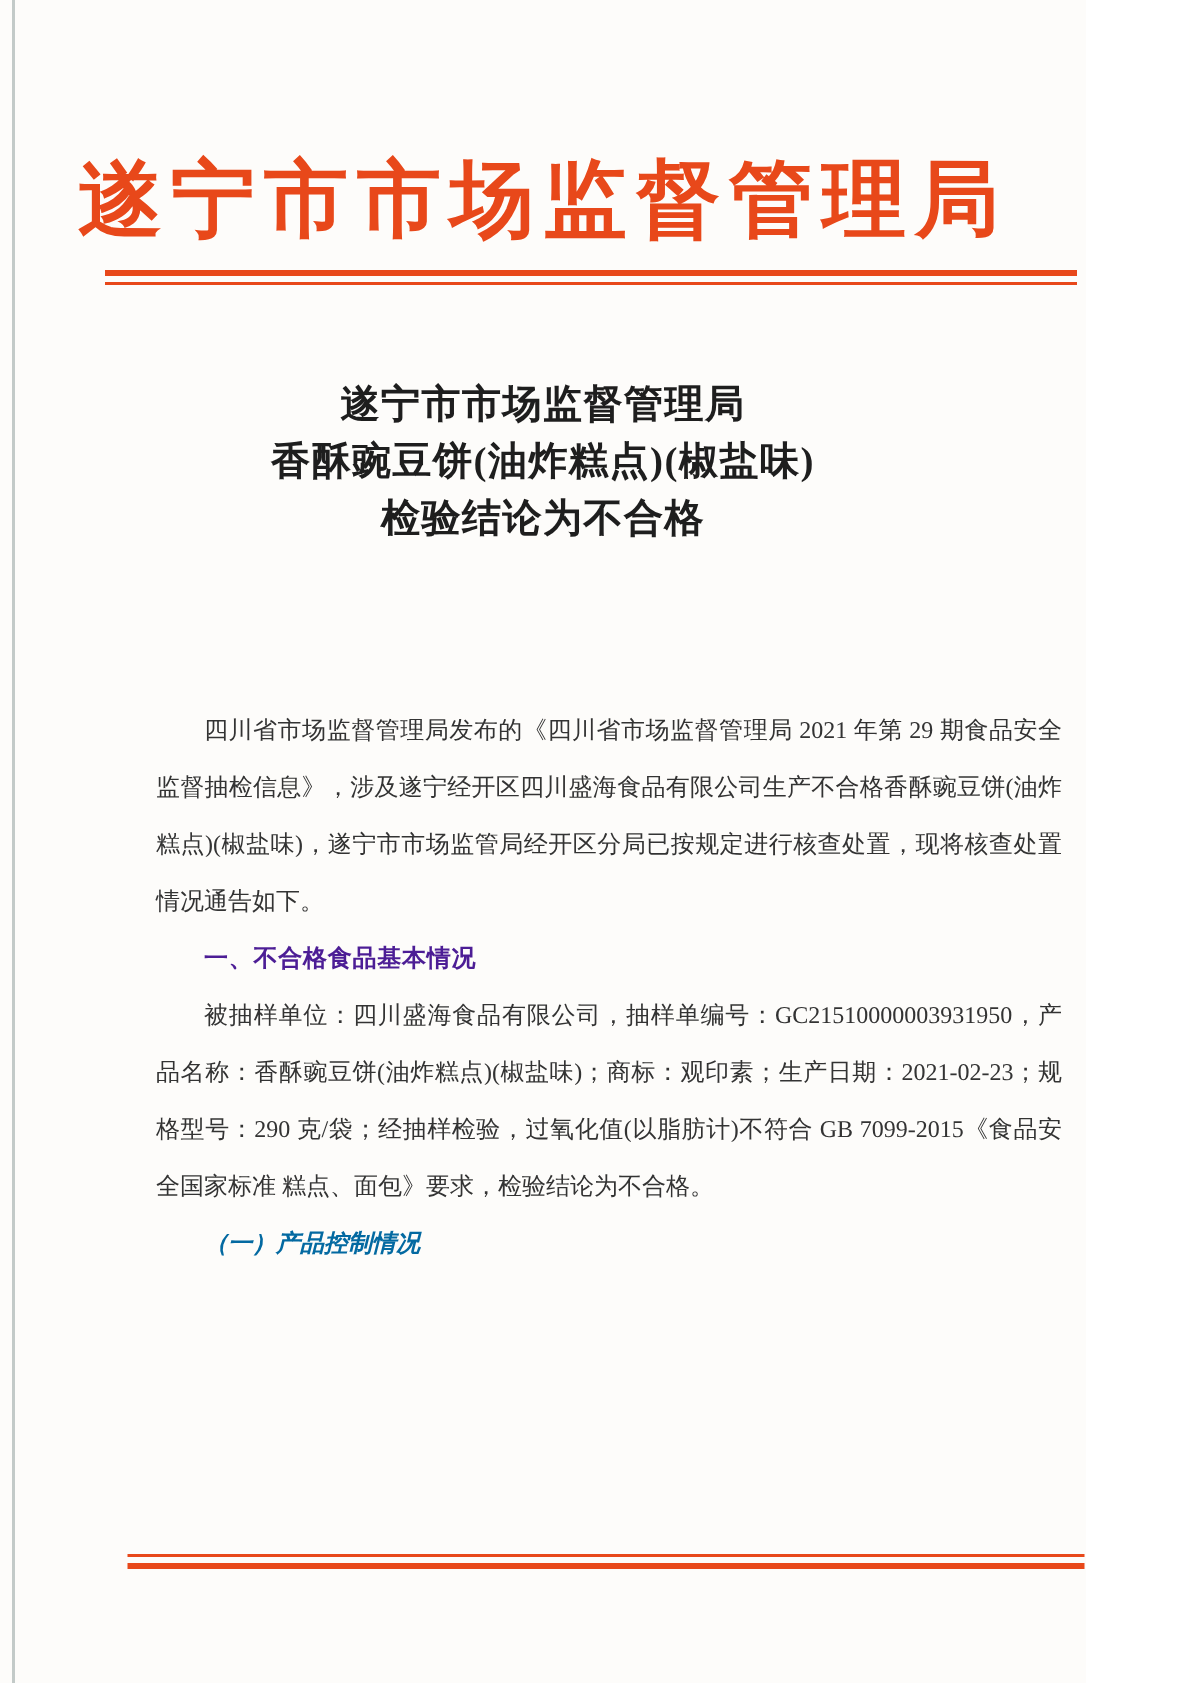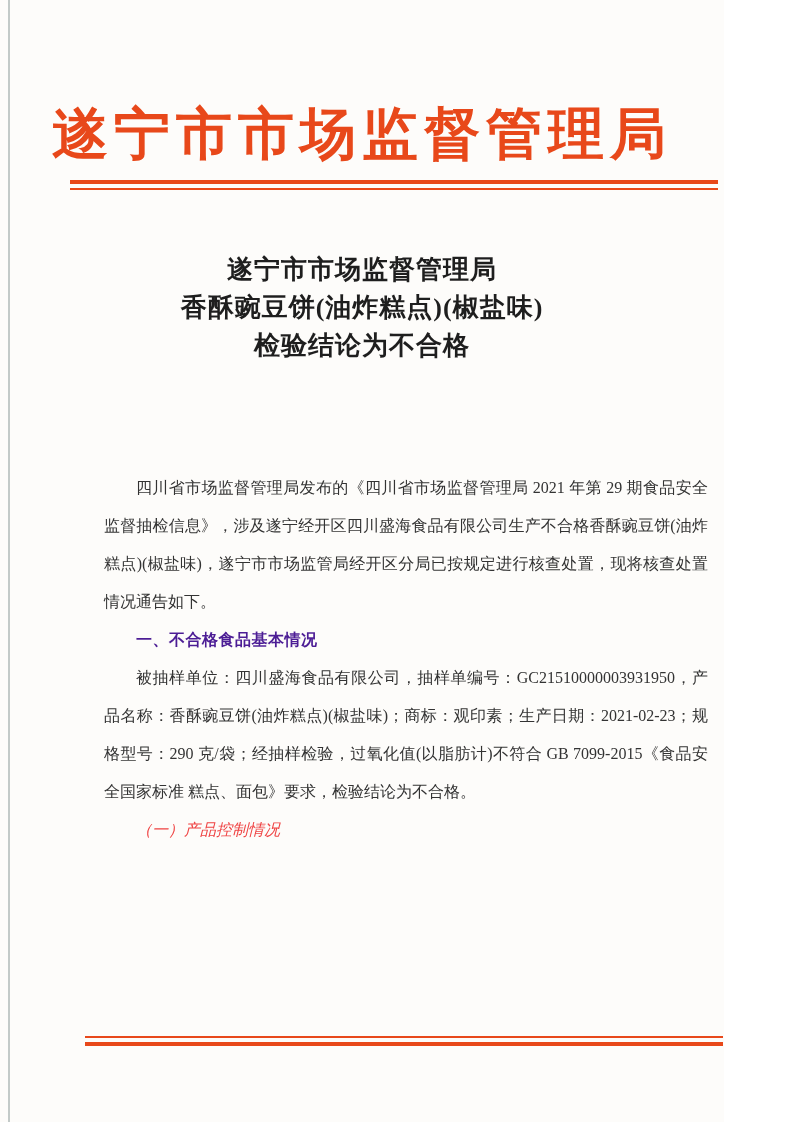--- a/index.html
+++ b/index.html
@@ -97,7 +97,8 @@
   .sub-heading {
     text-indent: 2em;
     font-style: italic;
-    color: #ef4444;
+    color: #0369a1;
+    font-weight: bold;
   }
 
   

